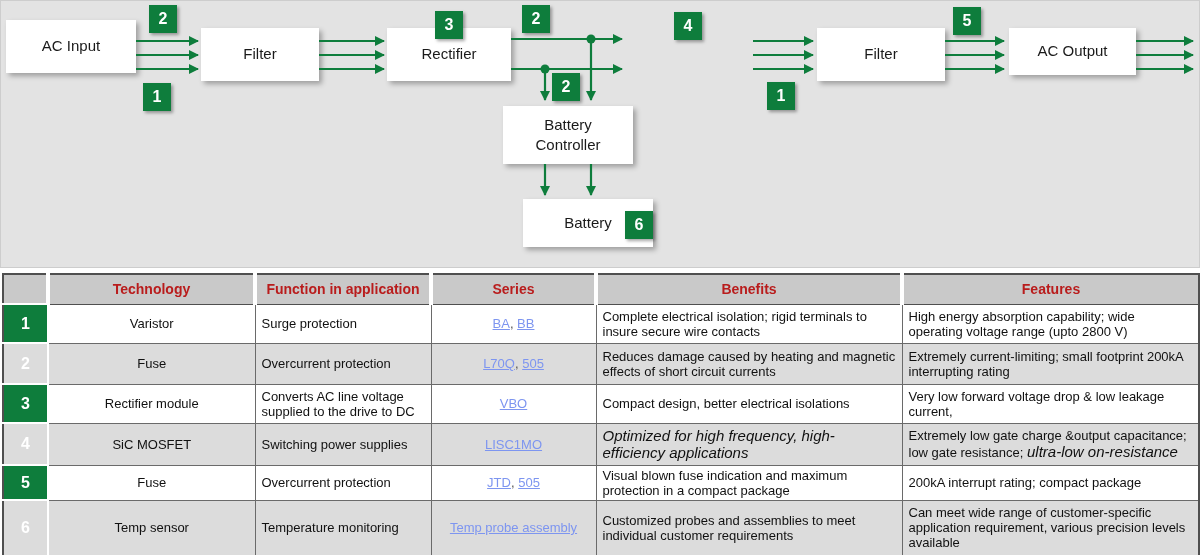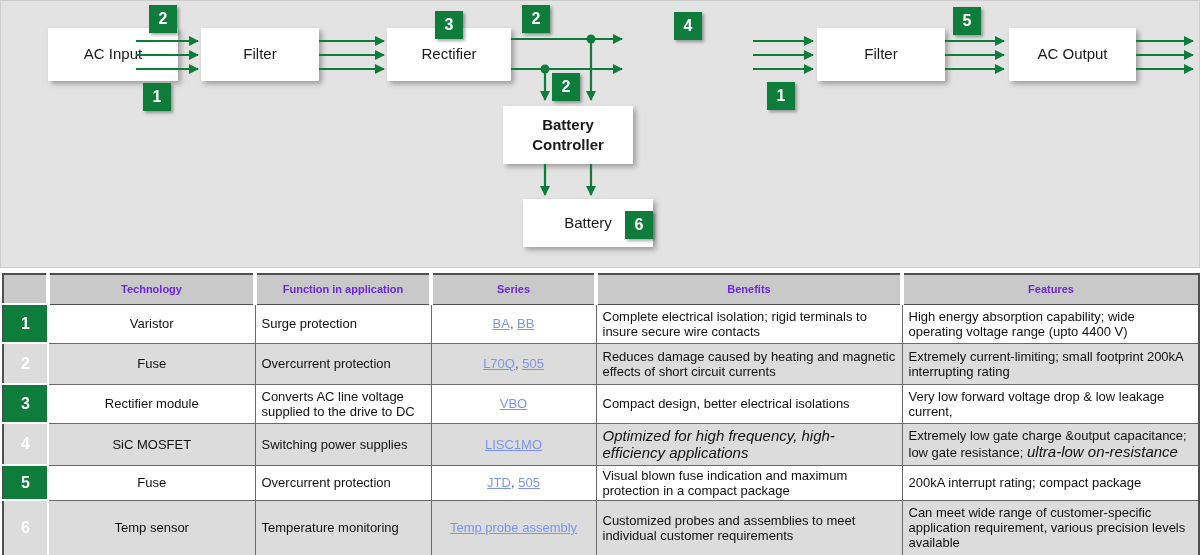--- a/index.html
+++ b/index.html
@@ -25,7 +25,7 @@
     display:flex;align-items:center;justify-content:center;text-align:center;
     font-size:15px;line-height:1.35;color:#1a1a1a;
   }
-  .b-acinput{left:5px;top:27px;width:130px;height:53px;margin-left:42px;}
+  .b-acinput{left:5px;top:19px;width:130px;height:53px;}
   .b-filter1{left:200px;top:27px;width:118px;height:53px;}
   .b-rectifier{left:386px;top:27px;width:124px;height:53px;}
   .b-inverter{left:624px;top:27px;width:128px;height:53px;}

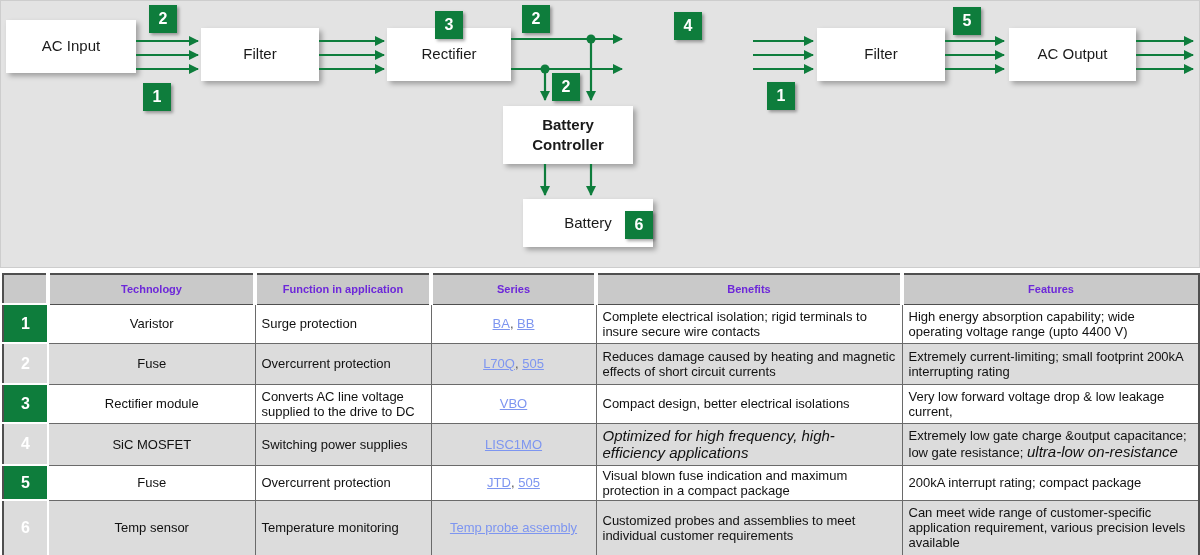--- a/index.html
+++ b/index.html
@@ -30,7 +30,7 @@
   .b-rectifier{left:386px;top:27px;width:124px;height:53px;}
   .b-inverter{left:624px;top:27px;width:128px;height:53px;}
   .b-filter2{left:816px;top:27px;width:128px;height:53px;}
-  .b-acoutput{left:1008px;top:27px;width:127px;height:53px;}
+  .b-acoutput{left:1008px;top:27px;width:127px;height:47px;}
   .b-batctrl{left:502px;top:105px;width:130px;height:58px;padding:0 18px;font-weight:bold;}
   .b-battery{left:522px;top:198px;width:130px;height:48px;}
   .arrows{position:absolute;top:0;left:0;z-index:2;}

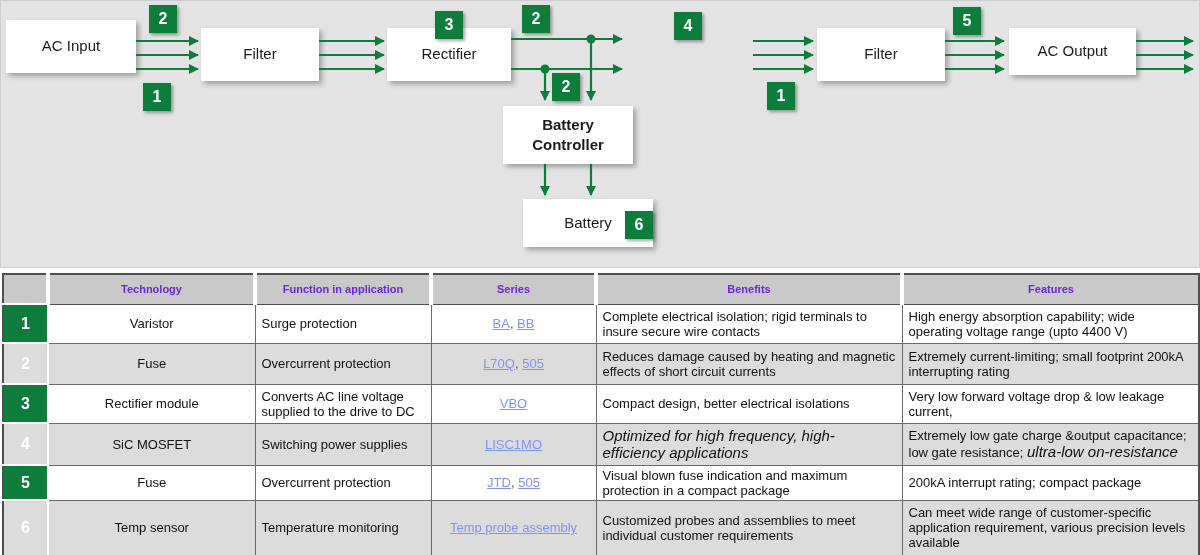--- a/index.html
+++ b/index.html
@@ -31,7 +31,7 @@
   .b-inverter{left:624px;top:27px;width:128px;height:53px;}
   .b-filter2{left:816px;top:27px;width:128px;height:53px;}
   .b-acoutput{left:1008px;top:27px;width:127px;height:47px;}
-  .b-batctrl{left:502px;top:105px;width:130px;height:58px;padding:0 18px;font-weight:bold;}
+  .b-batctrl{left:502px;top:105px;width:130px;height:58px;padding:0 18px;}
   .b-battery{left:522px;top:198px;width:130px;height:48px;}
   .arrows{position:absolute;top:0;left:0;z-index:2;}
   .badge{

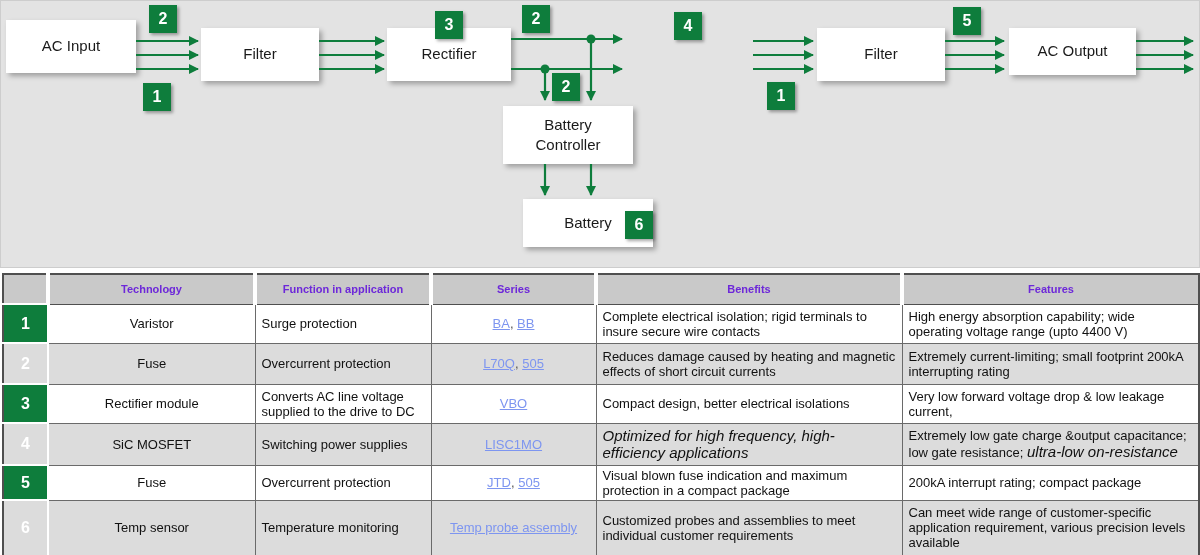--- a/index.html
+++ b/index.html
@@ -58,7 +58,7 @@
   col.cn{width:45px;} col.ct{width:207px;} col.cf{width:176px;}
   col.cs{width:165px;} col.cb{width:306px;} col.cx{width:297px;}
   thead th{
-    background:#c9c9c9;height:30px;font-size:11px;font-weight:bold;color:#6d28d9;
+    background:#c9c9c9;height:30px;font-size:14px;font-weight:bold;color:#b91c1c;
     border-bottom:1px solid var(--dark-border);text-align:center;padding:0;
   }
   thead th + th{border-left:4px solid #fff;}

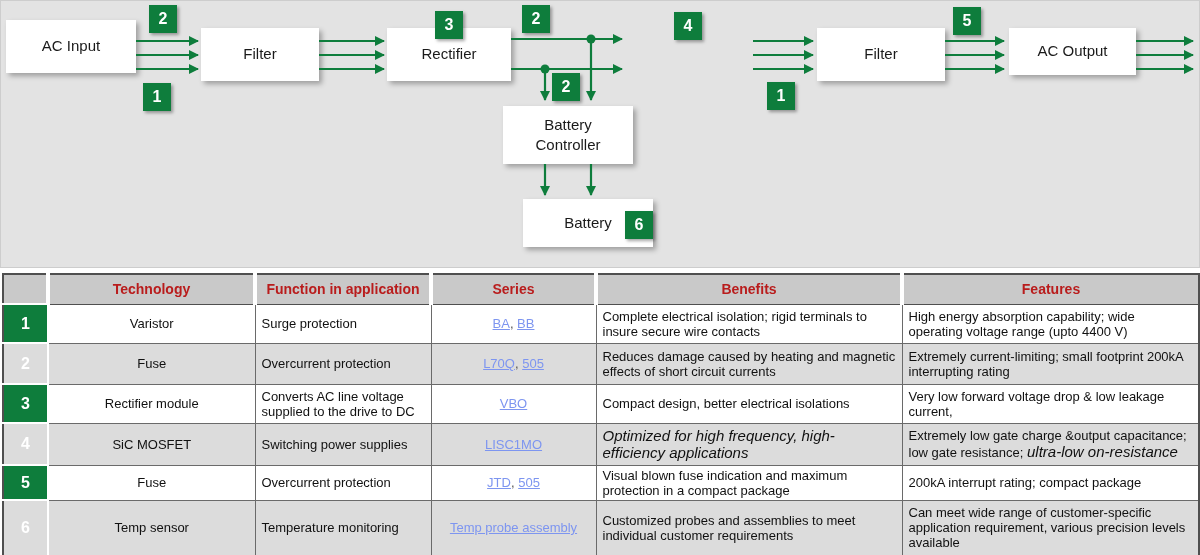--- a/index.html
+++ b/index.html
@@ -172,7 +172,7 @@
         <a class="slink">BA</a><span class="sep">, </span><a class="slink">BB</a>
       </td>
       <td class="c-ben">Complete electrical isolation; rigid terminals to insure secure wire contacts</td>
-      <td class="c-feat">High energy absorption capability; wide operating voltage range (upto 4400 V)</td>
+      <td class="c-feat">High energy absorption capability; wide operating voltage range (upto 2800 V)</td>
     </tr>
     <tr class="h41 alt">
       <td class="numcell">2</td>

